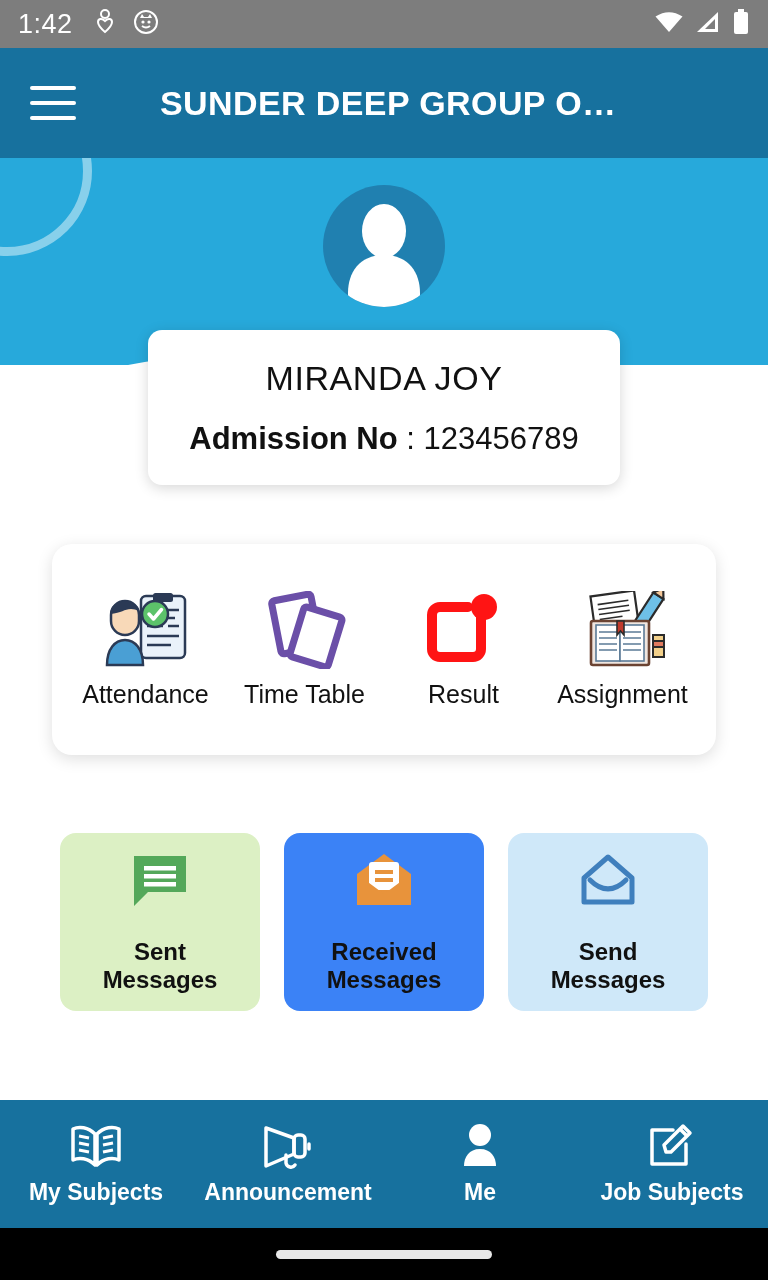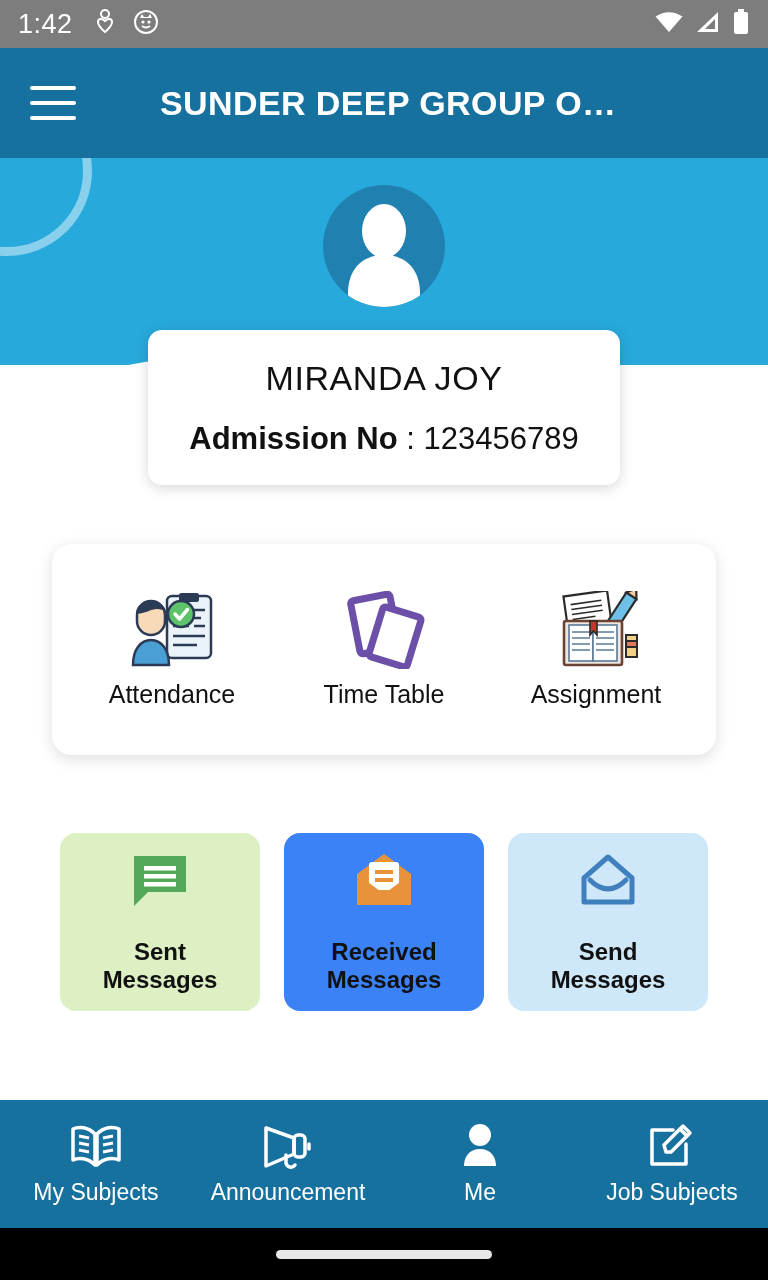--- a/index.html
+++ b/index.html
@@ -238,6 +238,15 @@
     <div class="quick-label">Time  Table</div>
   </div>
 
+  <div class="quick-item">
+    <div class="quick-icon">
+      <svg width="80" height="76" viewBox="0 0 80 76">
+        <path d="M57 20 L57 56 a8 8 0 0 1 -8 8 L16 64 a8 8 0 0 1 -8 -8 L8 22 a8 8 0 0 1 8 -8 L44 14" fill="none" stroke="#ff1414" stroke-width="10" stroke-linecap="round"></path>
+        <circle cx="60" cy="14" r="13" fill="#ff1414"></circle>
+      </svg>
+    </div>
+    <div class="quick-label">Result</div>
+  </div>
 
   <div class="quick-item">
     <div class="quick-icon">

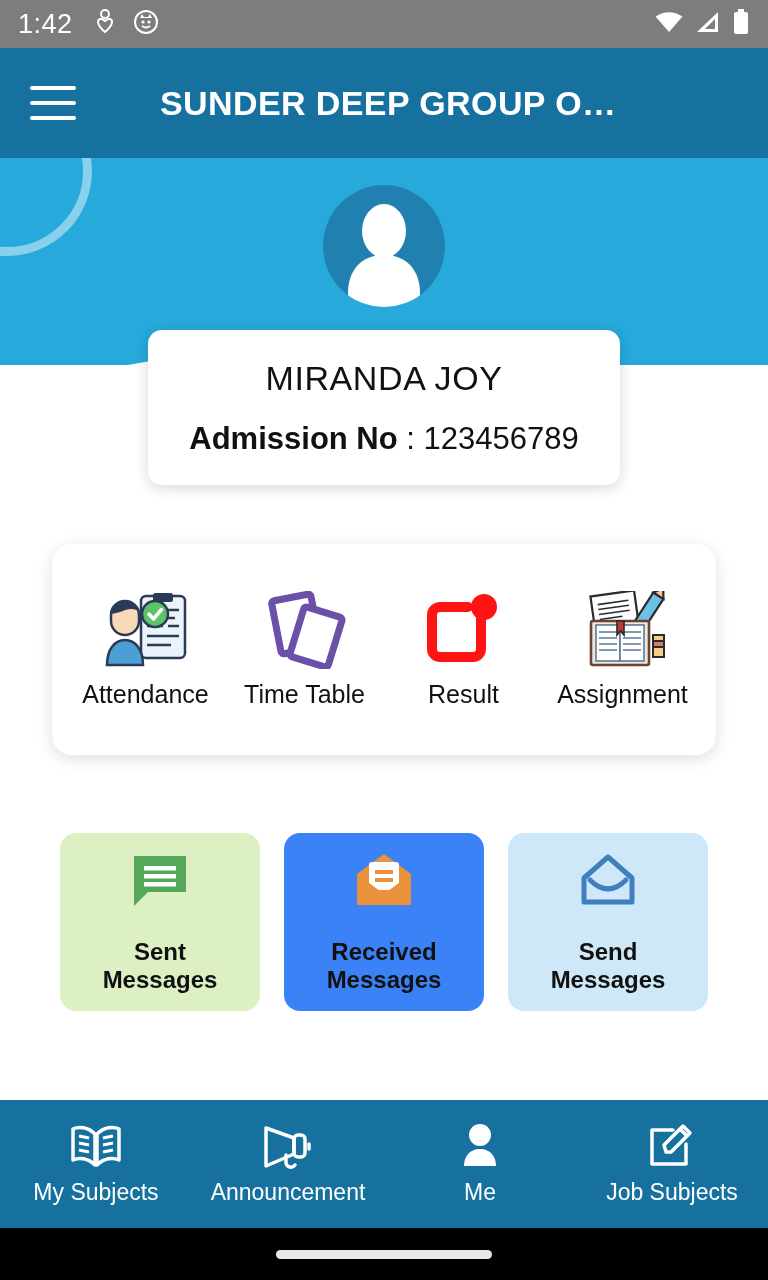--- a/index.html
+++ b/index.html
@@ -122,7 +122,7 @@
     justify-content:center; cursor:pointer; gap:9px;
   }
   .nav-icon{ height:48px; display:flex; align-items:center; justify-content:center; }
-  .nav-label{ color:#fff; font-size:23px; font-weight:400; white-space:nowrap; }
+  .nav-label{ color:#fff; font-size:23px; font-weight:700; white-space:nowrap; }
 
   
   #gesture-bar{

